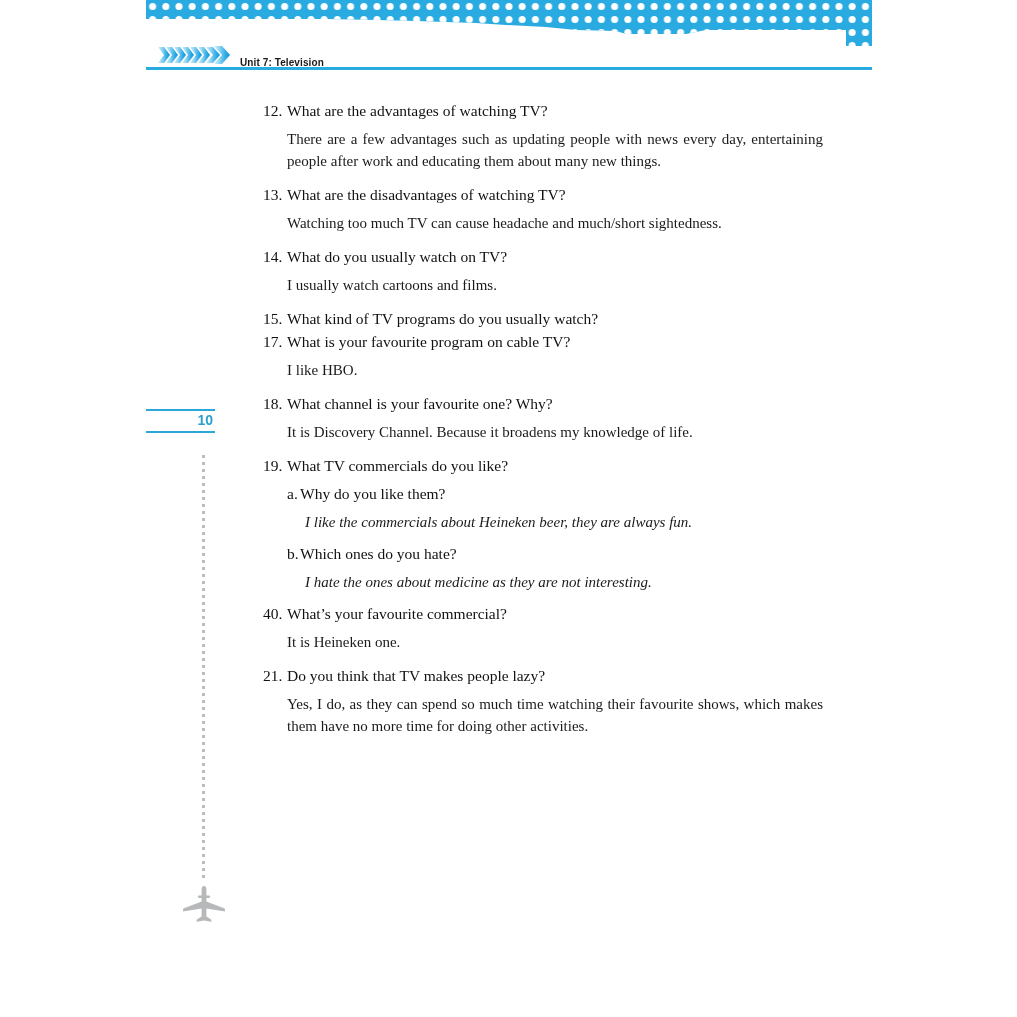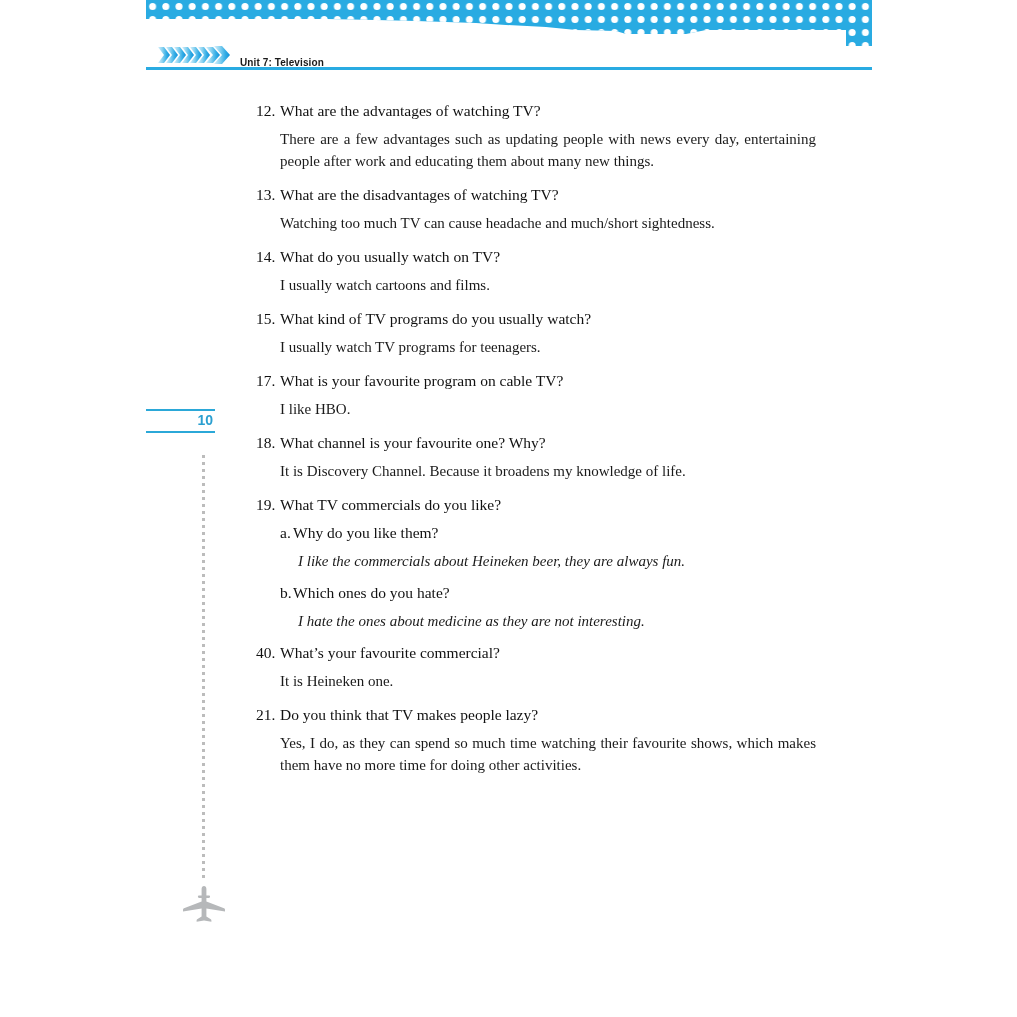--- a/index.html
+++ b/index.html
@@ -116,7 +116,7 @@
   
   #content {
     position: absolute;
-    left: 256px;
+    left: 263px;
     top: 100px;
     width: 560px;
   }

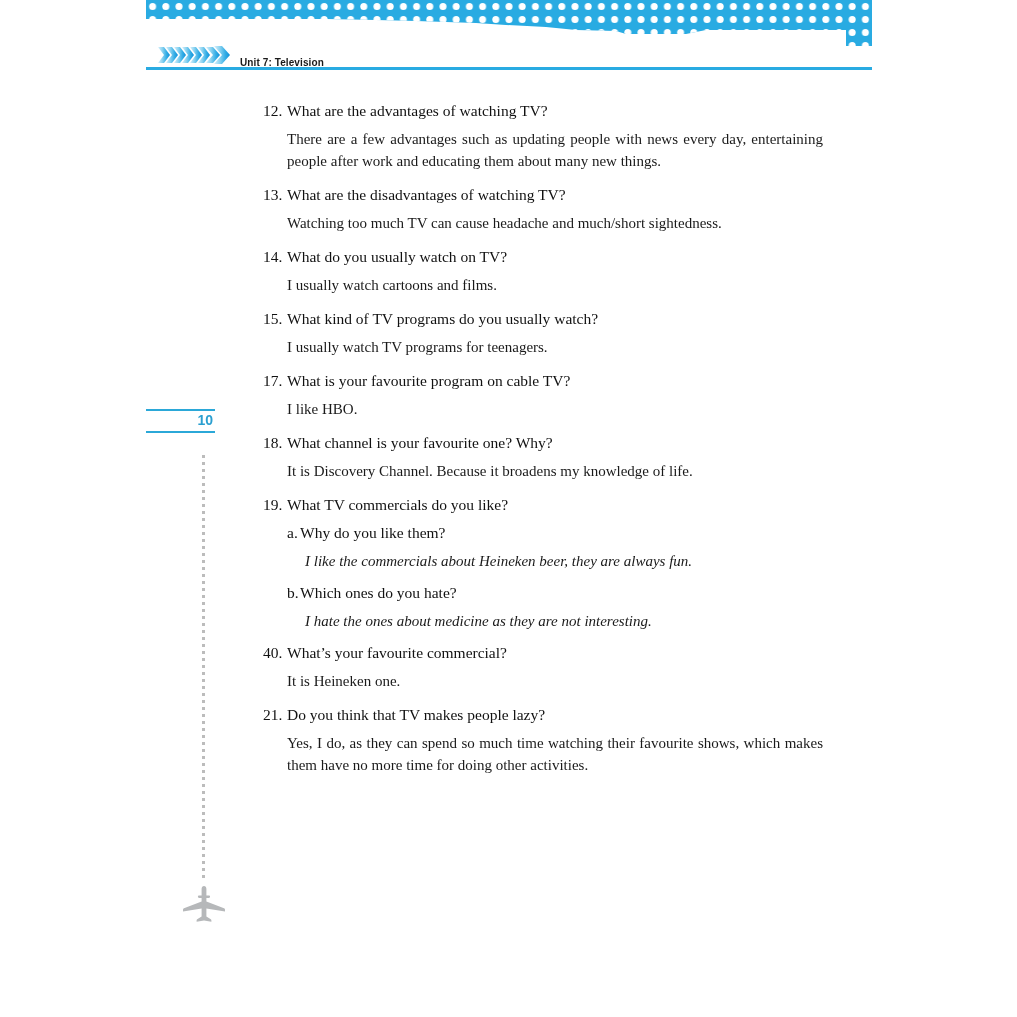--- a/index.html
+++ b/index.html
@@ -284,7 +284,6 @@
       <span class="q-num">15.</span>
       <span class="q-text">What kind of TV programs do you usually watch?</span>
     </div>
-    <div class="answer">I usually watch TV programs for teenagers.</div>
   </div>
 
 

